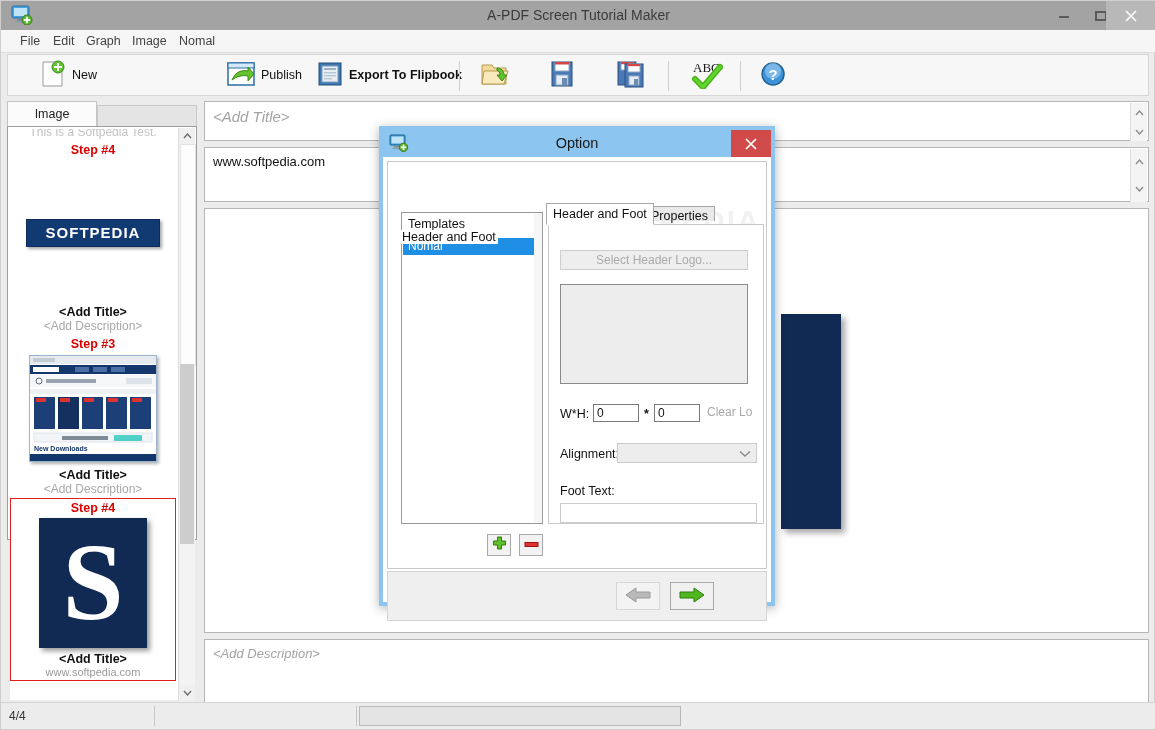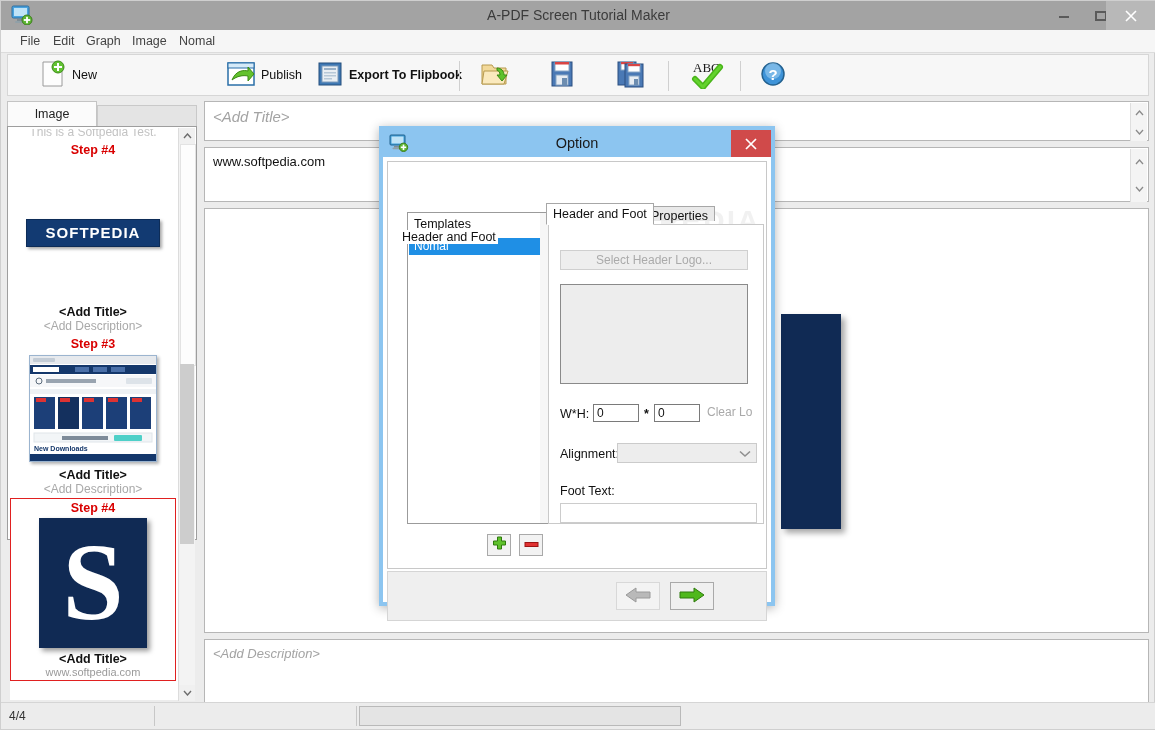--- a/index.html
+++ b/index.html
@@ -92,7 +92,7 @@
   .dlg-body{position:absolute;left:4px;top:31px;width:380px;height:408px;background:#fff;border:1px solid #c8c8c8;box-sizing:border-box;}
   .dlg-footer{position:absolute;left:4px;top:441px;width:380px;height:50px;background:#efefef;border:1px solid #d5d5d5;box-sizing:border-box;}
 
-  .tmpl-box{position:absolute;left:13px;top:50px;width:142px;height:312px;background:#fff;border:1px solid #9b9b9b;box-sizing:border-box;margin-left:6px;}
+  .tmpl-box{position:absolute;left:13px;top:50px;width:142px;height:312px;background:#fff;border:1px solid #9b9b9b;box-sizing:border-box;}
   .tmpl-head{position:absolute;left:6px;top:4px;font-size:12.5px;color:#111;}
   .tmpl-item{position:absolute;left:1px;top:25px;width:138px;height:17px;line-height:17px;padding-left:5px;
     background:#1f8fe5;color:#fff;font-size:12px;box-sizing:border-box;cursor:default;}

